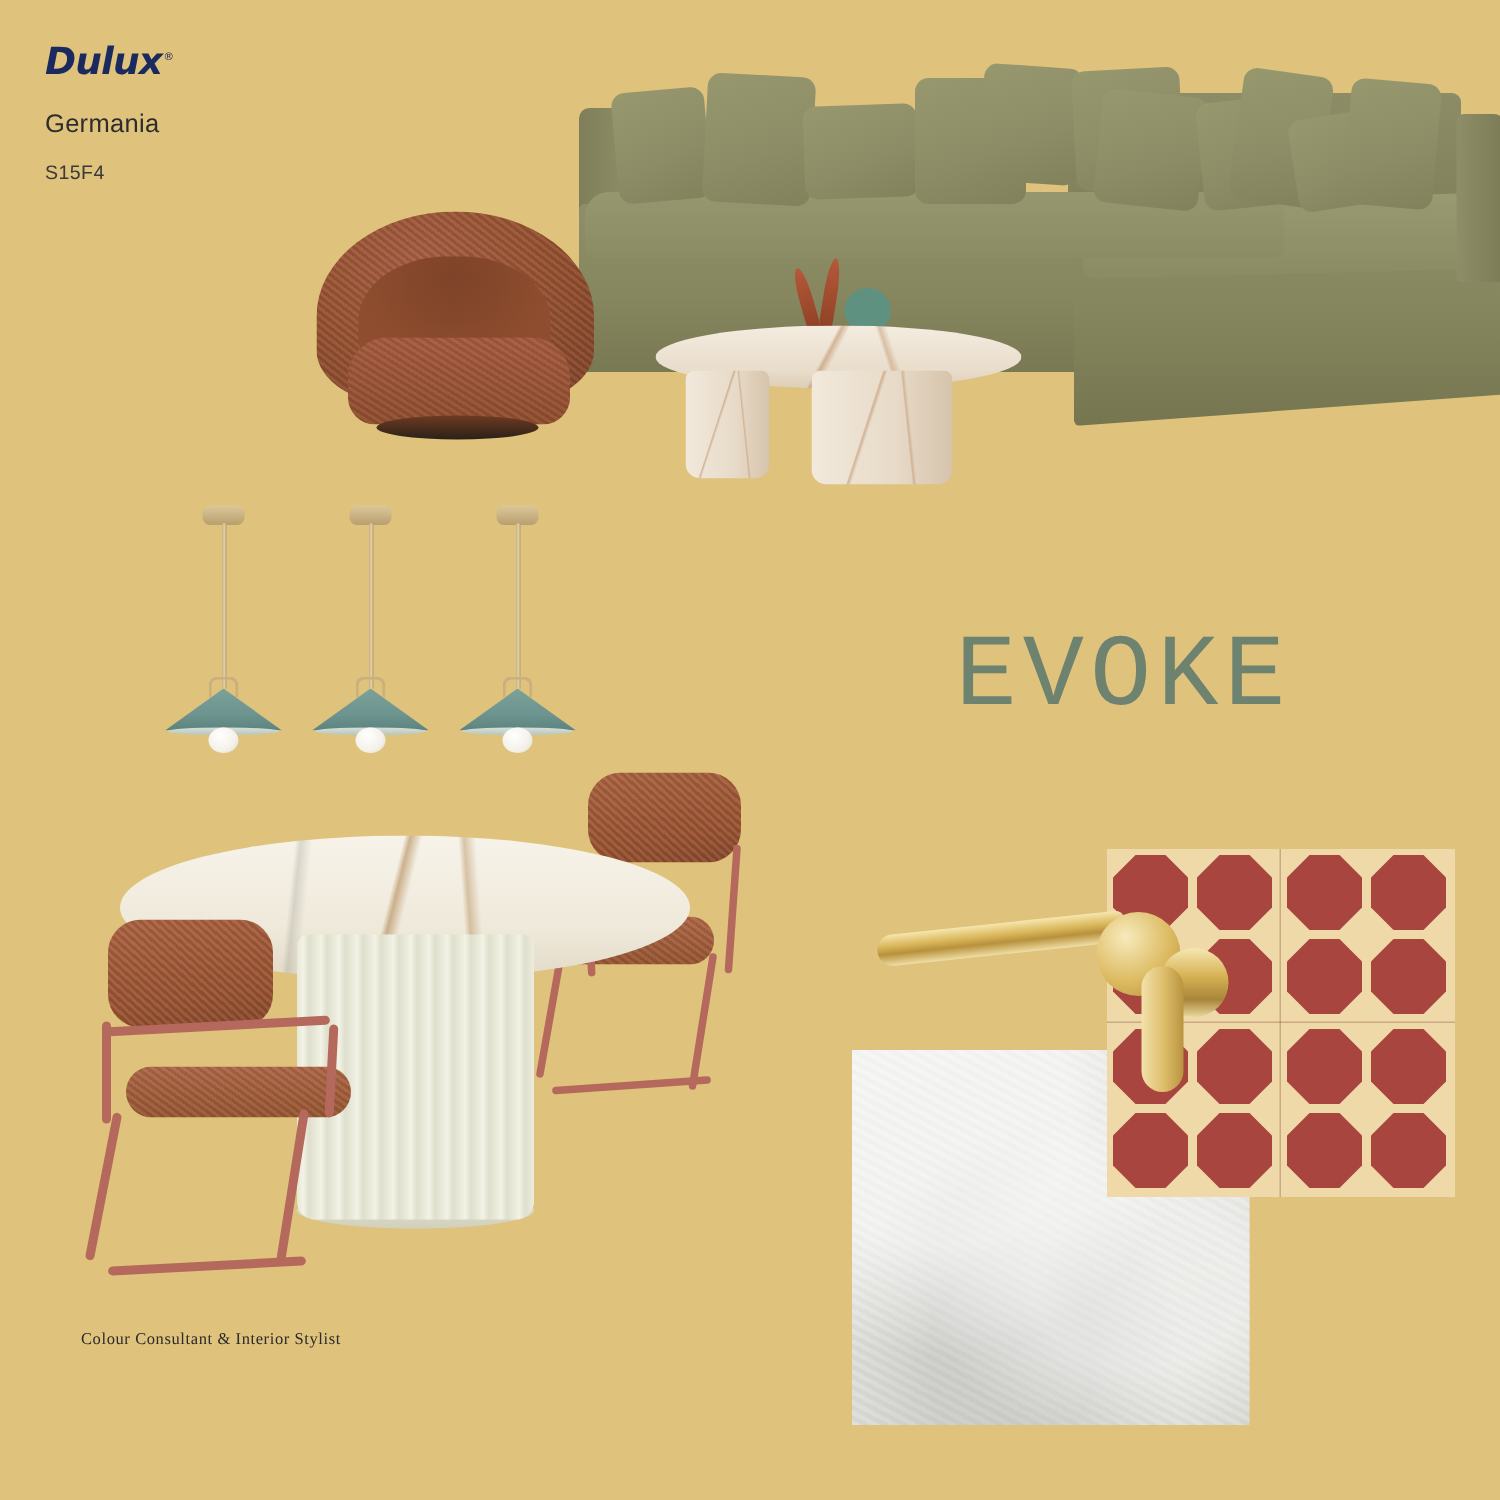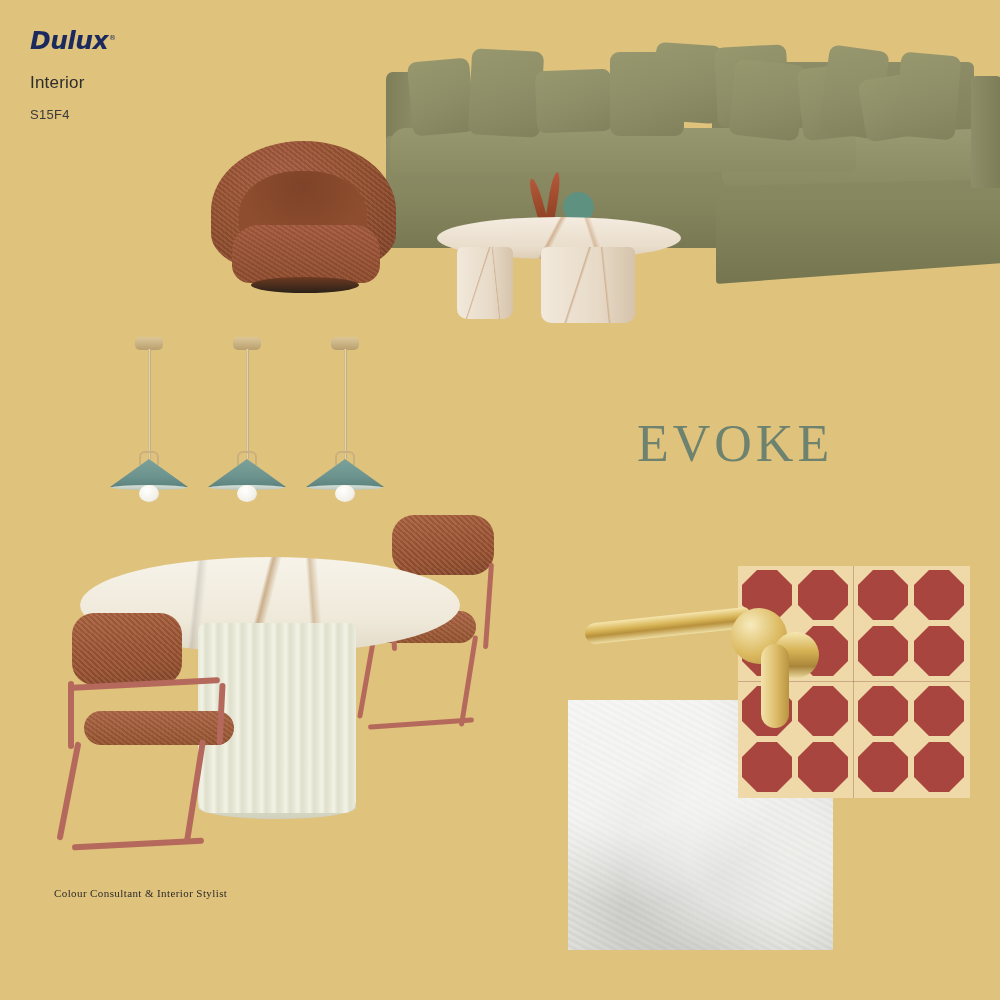--- a/index.html
+++ b/index.html
@@ -287,7 +287,7 @@
 
   <div class="brand-block">
     <div class="dulux-logo"><span>Dulux</span><span class="tm">®</span></div>
-    <div class="colour-name">Interior</div>
+    <div class="colour-name">Germania</div>
     <div class="colour-code">S15F4</div>
   </div>
 

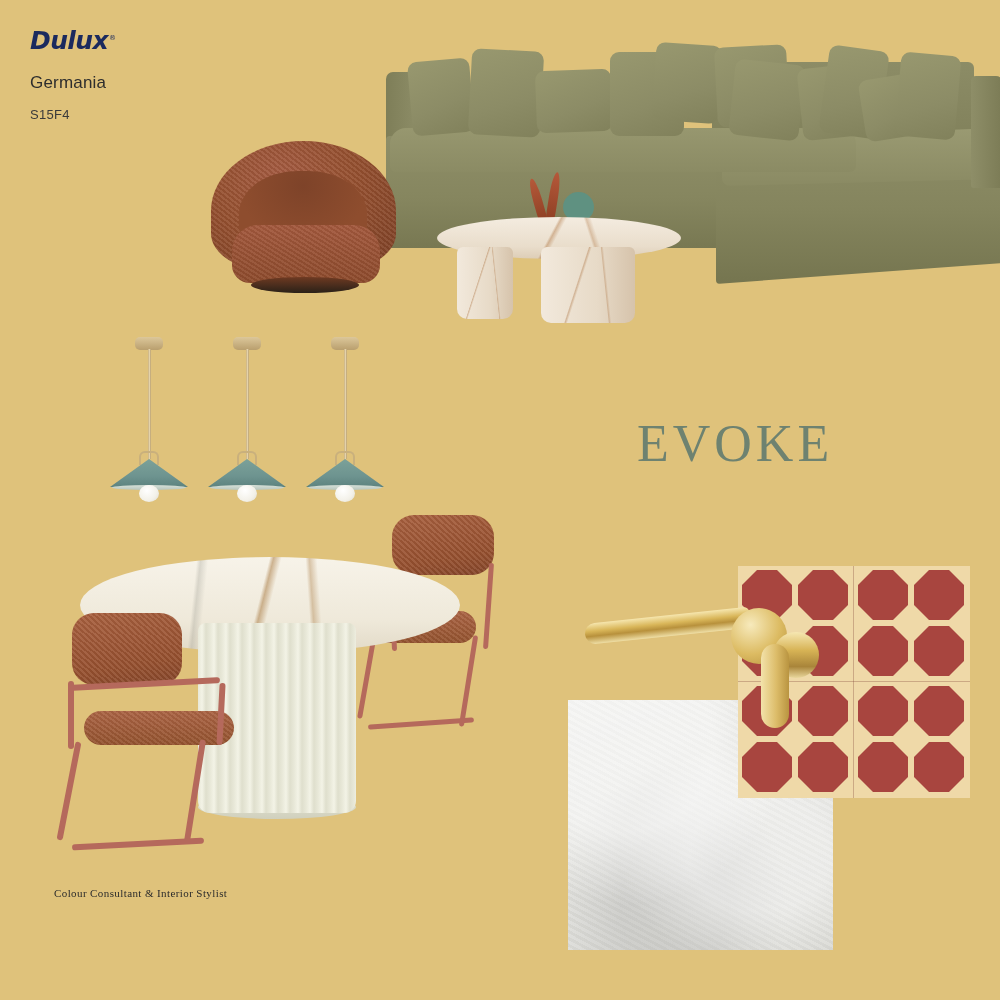--- a/index.html
+++ b/index.html
@@ -30,8 +30,8 @@
   
   .evoke {
     position:absolute; left:637px; top:418px;
-    font-family:Liberation Serif, serif;
-    font-size:52px; color:#6e8270; letter-spacing:4px; line-height:1;
+    font-family:Liberation Mono, monospace;
+    font-size:68px; color:#6e8270; letter-spacing:4px; line-height:1;
   }
 
   

